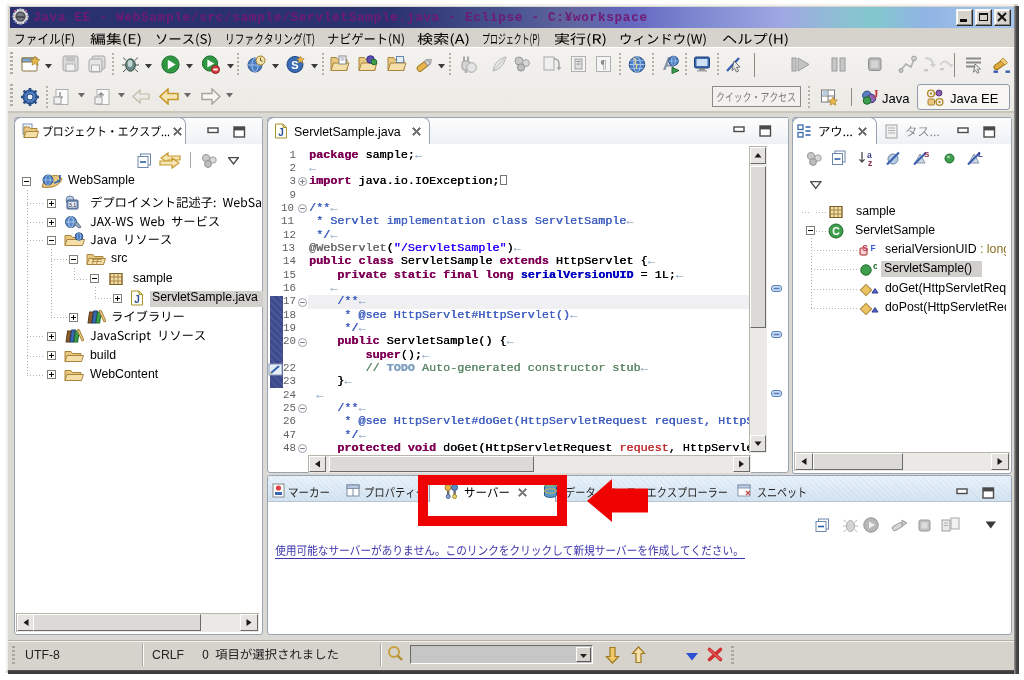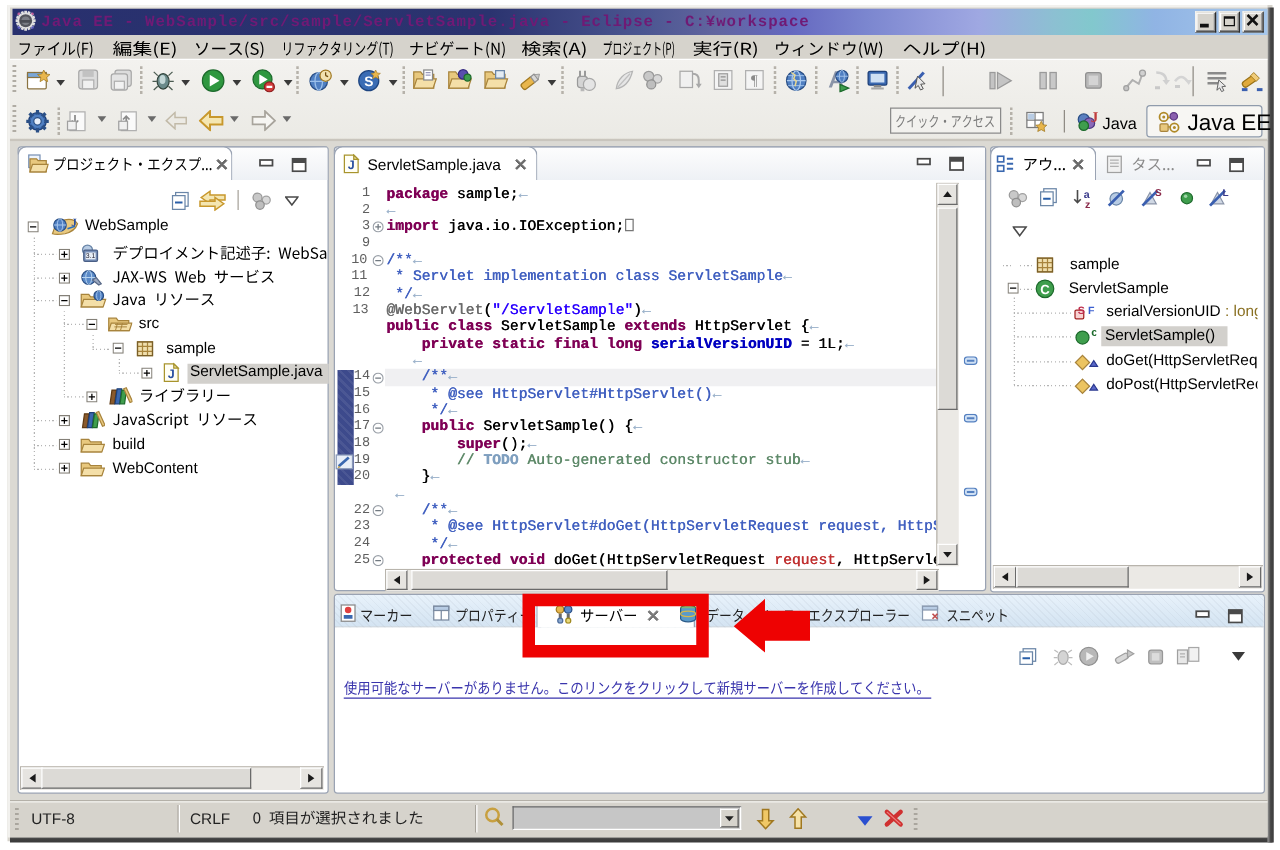--- a/index.html
+++ b/index.html
@@ -447,7 +447,7 @@
     <line x1="9" y1="6" x2="11" y2="6" stroke="#b08a28"></line>
     <line x1="9.5" y1="13.5" x2="11.5" y2="13.5" stroke="#b08a28"></line>
   </svg>
-<div style="position:absolute;left:950px;top:90.5px;font-family:Liberation Sans,sans-serif;font-size:18px;color:#000;font-weight:normal;white-space:pre;line-height:15.34px;">Java EE</div>
+<div style="position:absolute;left:950px;top:90.5px;font-family:Liberation Sans,sans-serif;font-size:13px;color:#000;font-weight:normal;white-space:pre;line-height:15.34px;">Java EE</div>
 <div style="position:absolute;left:14px;top:117px;width:249px;height:518px;background:#fff;border:1px solid #9aa3b3;border-radius:3px;"></div>
 <div style="position:absolute;left:14px;top:117px;width:248px;height:27px;background:linear-gradient(#fdfdfd,#eef1f5);border-top:1px solid #9aa3b3;border-radius:7px 0 0 0;"></div>
 <div style="position:absolute;left:14px;top:117px;width:172px;height:27px;background:#fff;border:1px solid #9aa3b3;border-bottom:none;border-radius:7px 7px 0 0;"></div>

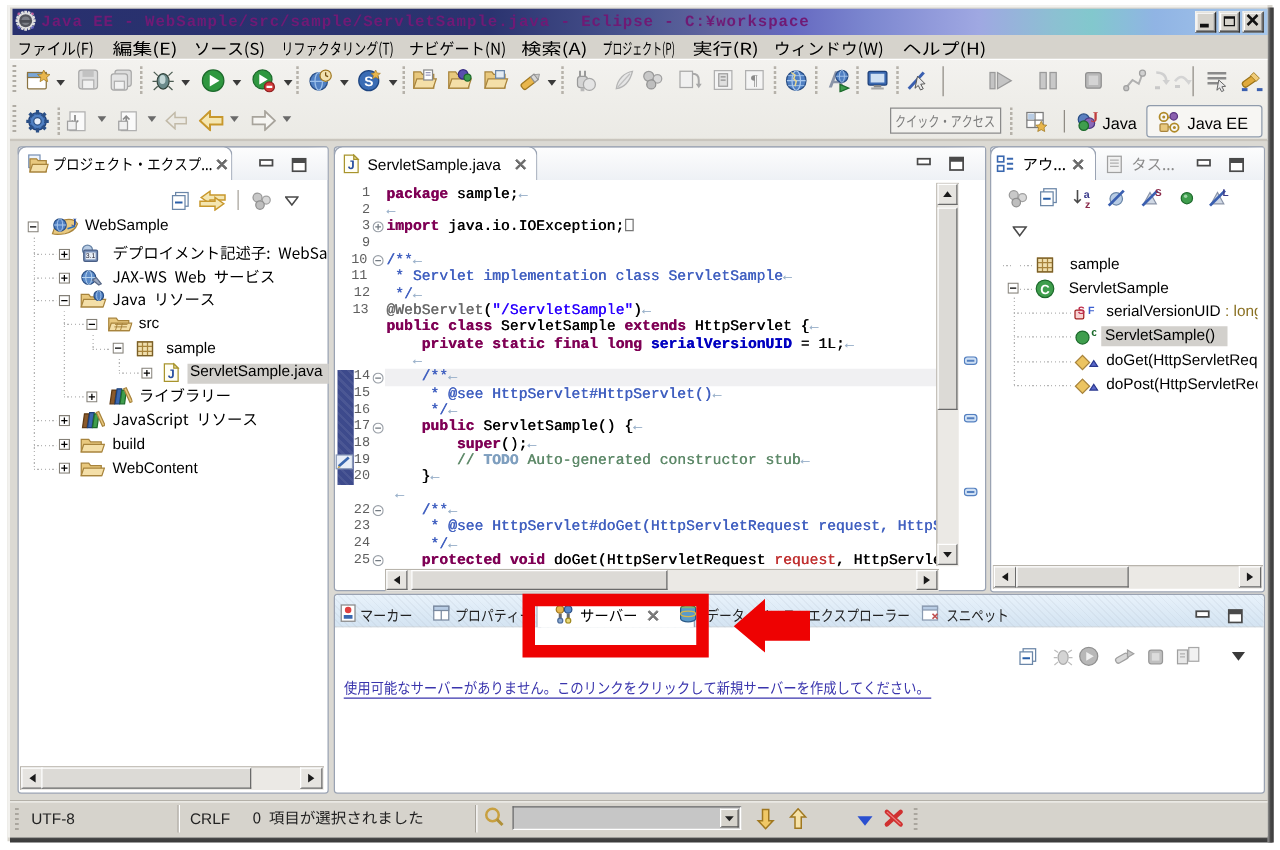--- a/index.html
+++ b/index.html
@@ -775,7 +775,7 @@
     <div style="height:13.35px;line-height:13.35px;text-align:left;">11</div>
     <div style="height:13.35px;line-height:13.35px;text-align:right;">12</div>
     <div style="height:13.35px;line-height:13.35px;text-align:center;">13</div>
-    <div style="height:13.35px;line-height:13.35px;text-align:right;margin-top:40px;">14</div>
+    <div style="height:13.35px;line-height:13.35px;text-align:right;">14</div>
     <div style="height:13.35px;line-height:13.35px;text-align:right;">15</div>
     <div style="height:13.35px;line-height:13.35px;text-align:right;">16</div>
     <div style="height:13.35px;line-height:13.35px;text-align:right;">17</div>

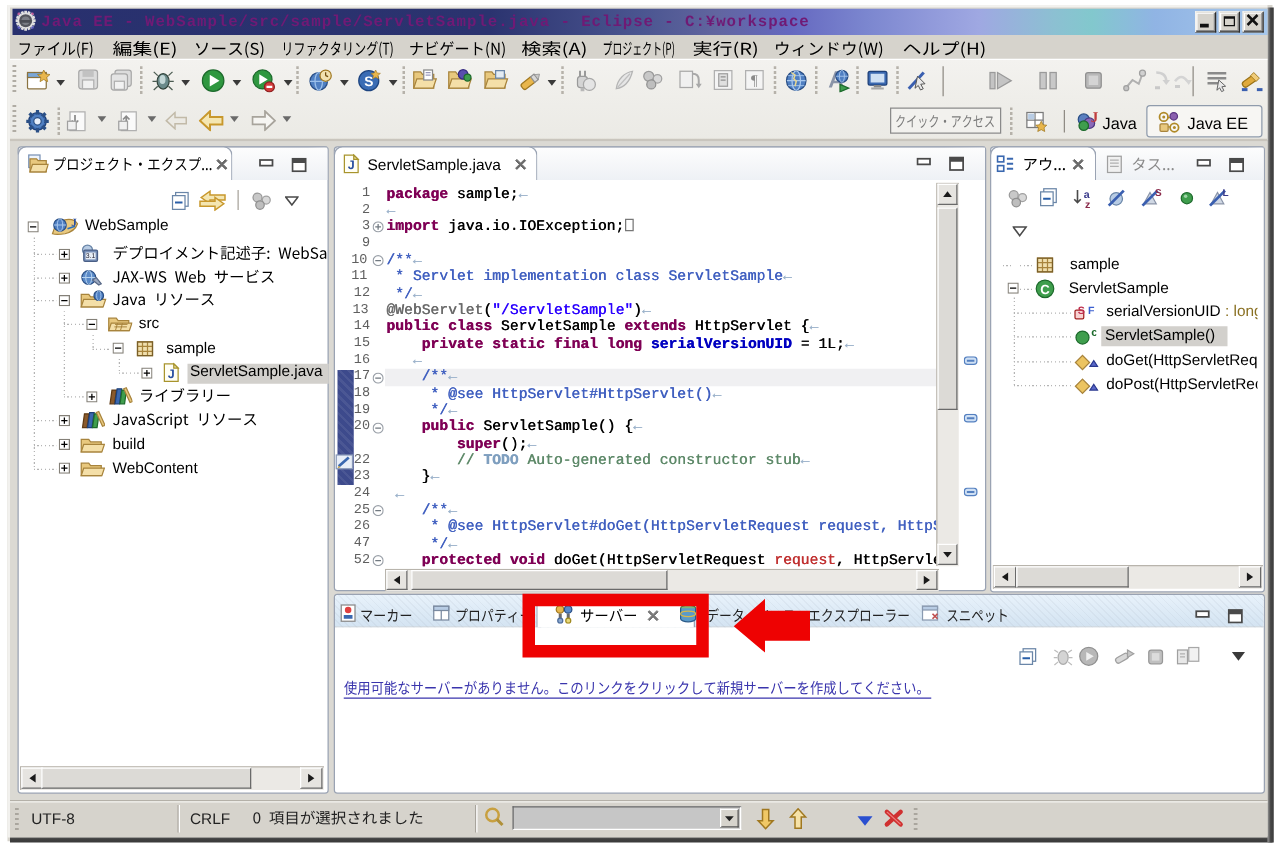--- a/index.html
+++ b/index.html
@@ -789,7 +789,7 @@
     <div style="height:13.35px;line-height:13.35px;text-align:right;">25</div>
     <div style="height:13.35px;line-height:13.35px;text-align:right;">26</div>
     <div style="height:13.35px;line-height:13.35px;text-align:right;">47</div>
-    <div style="height:13.35px;line-height:13.35px;text-align:right;">52</div>
+    <div style="height:13.35px;line-height:13.35px;text-align:right;">48</div>
   </div>
 <svg style="position:absolute;left:297.5px;top:177.475px;" width="9" height="9" viewBox="0 0 9 9">
     <circle cx="4.5" cy="4.5" r="4" fill="#fff" stroke="#9aa0a8"></circle>

